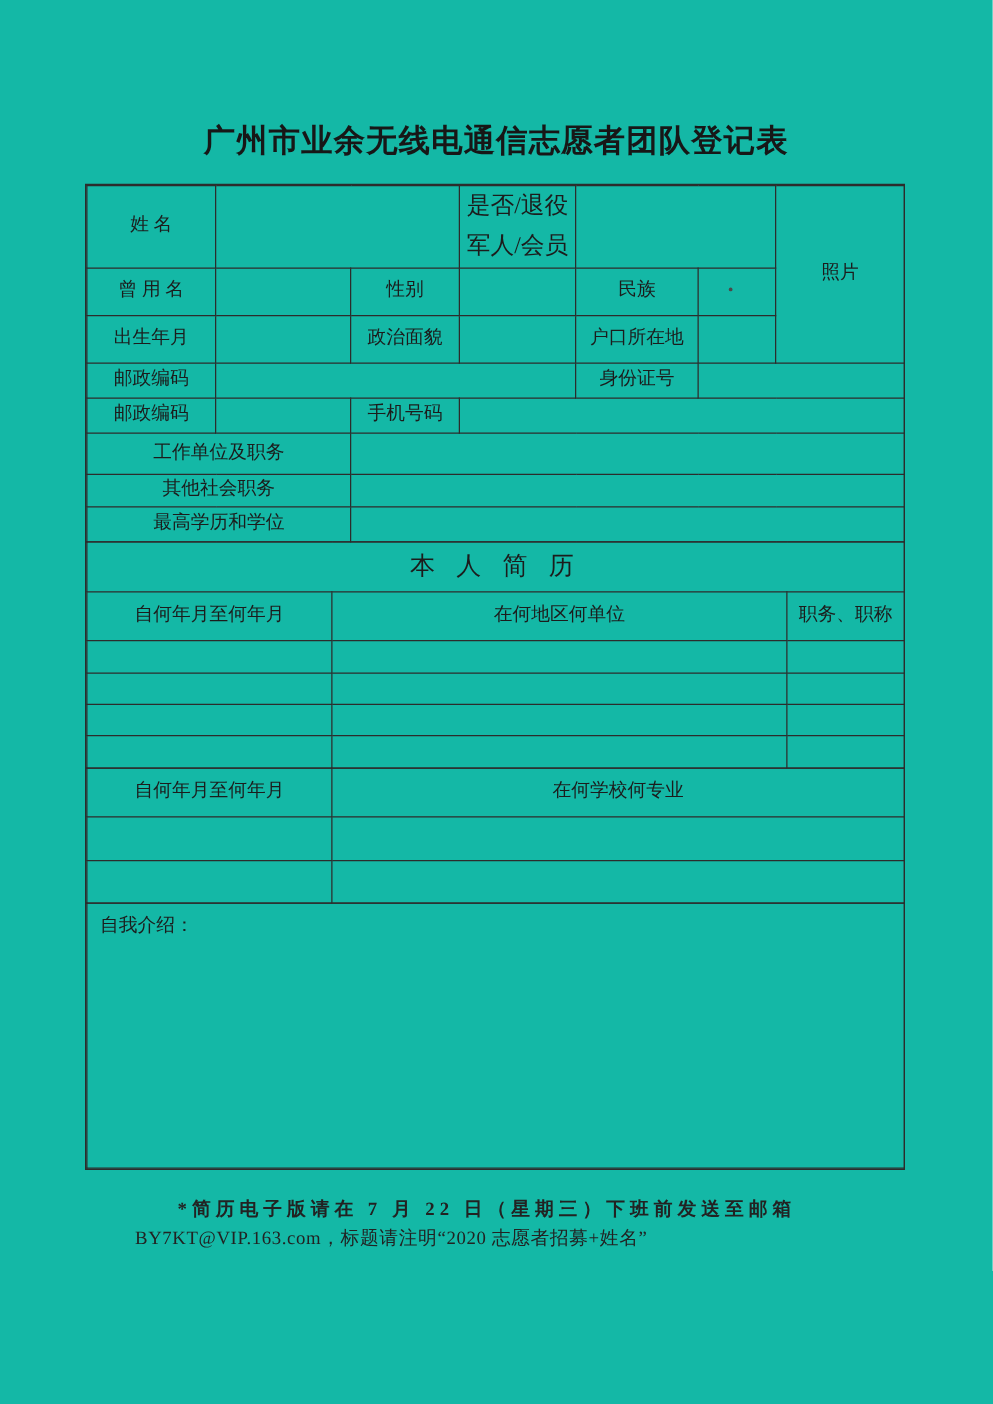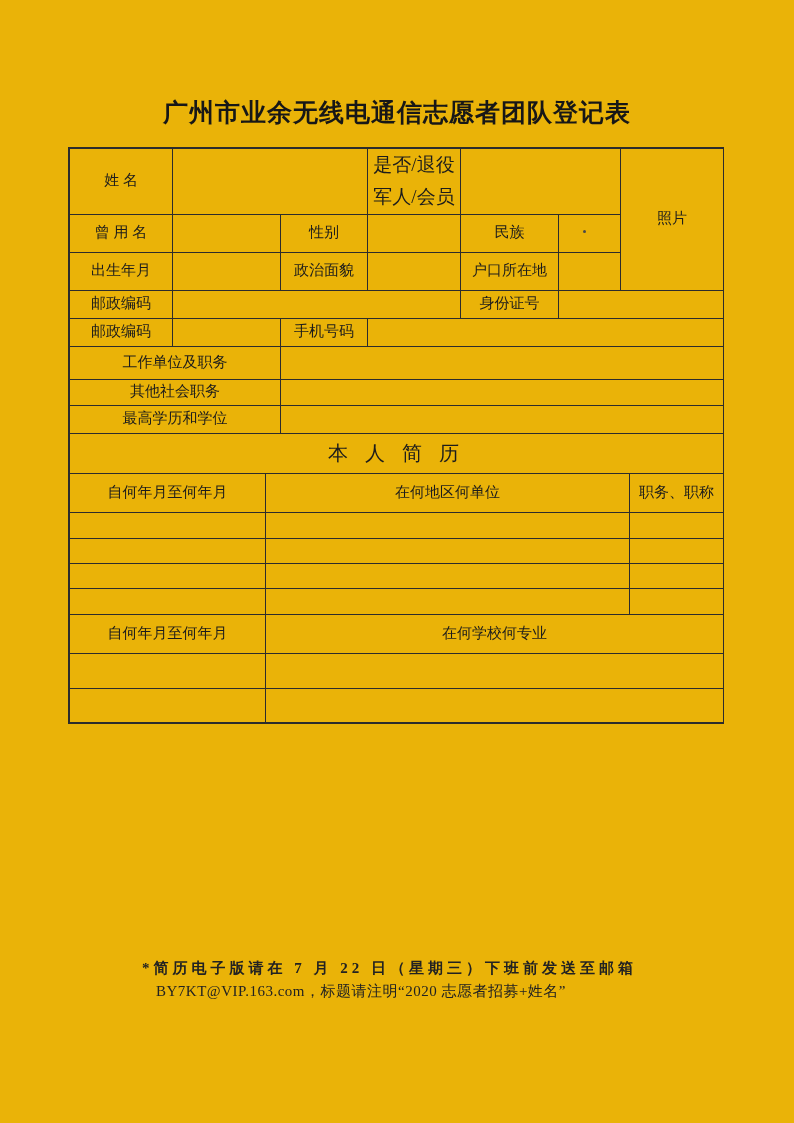--- a/index.html
+++ b/index.html
@@ -11,7 +11,7 @@
     color:#1c1c1c;
     overflow:hidden;
   }
-  .page{position:absolute;inset:0;background:#eab308;}
+  .page{position:absolute;inset:0;background:#14b8a6;}
 
   .doc-title{
     position:absolute;top:96px;left:0;width:100%;

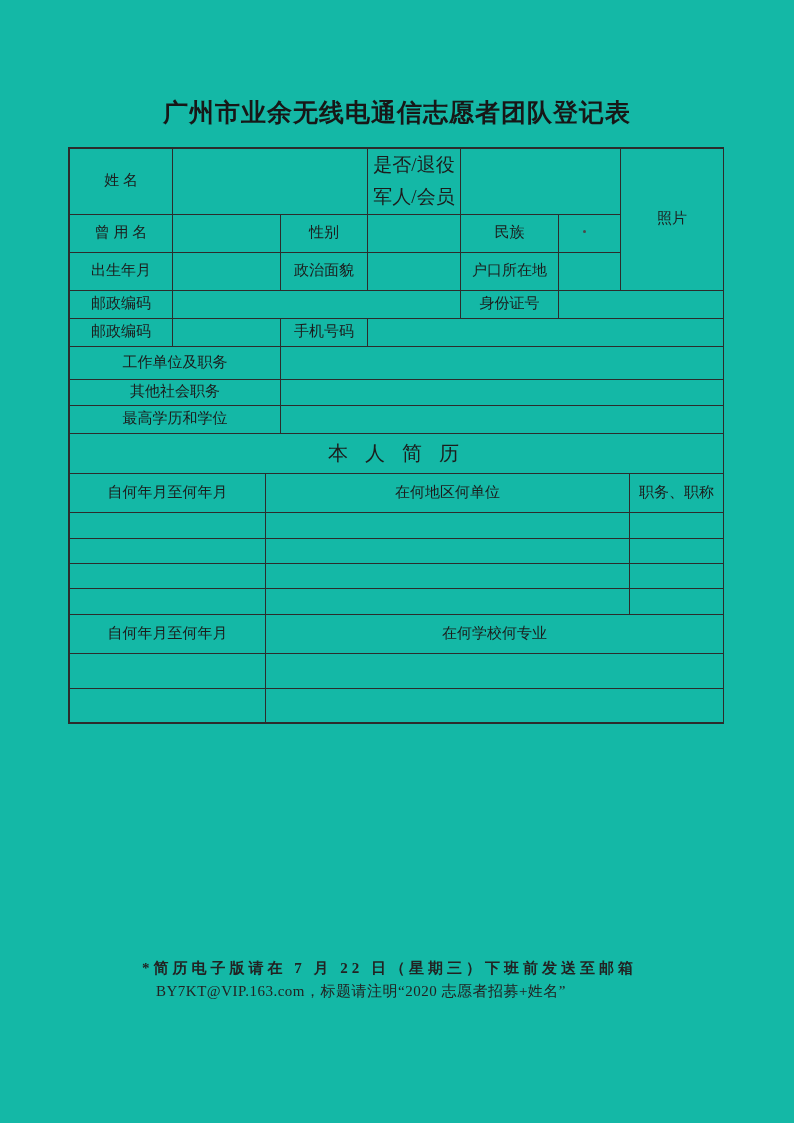--- a/index.html
+++ b/index.html
@@ -203,6 +203,16 @@
     </tbody>
       </table>
 
+    <table>
+      <colgroup>
+          <col style="width:654px">
+        </colgroup>
+      <tbody>
+          <tr class="r212">
+        <td class="intro-cell">自我介绍：</td>
+      </tr>
+    </tbody>
+      </table>
 
   </div>
 

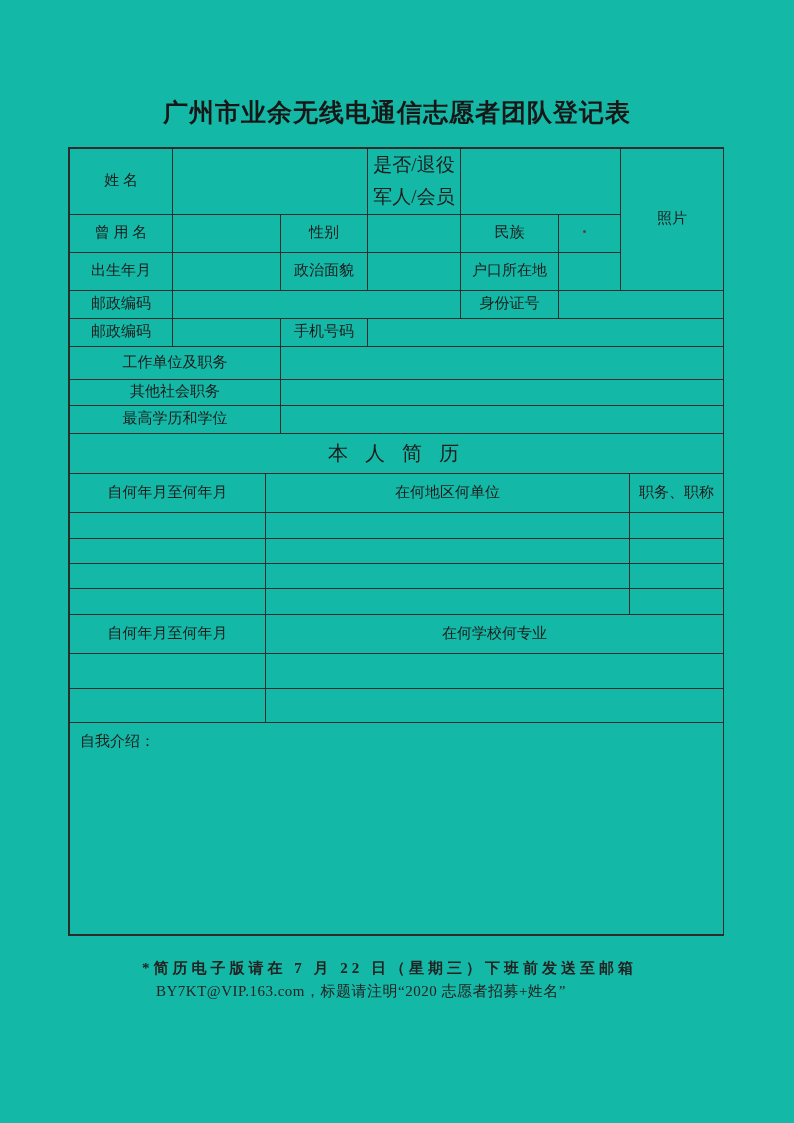--- a/index.html
+++ b/index.html
@@ -66,7 +66,7 @@
     color:#222;
   }
   .footer-line1{letter-spacing:4px;text-indent:34px;font-weight:bold;}
-  .footer-line2{letter-spacing:0.5px;margin-left:48px;}
+  .footer-line2{letter-spacing:0.5px;}
 
   .scan-dot{
     position:absolute;left:583px;top:230px;

